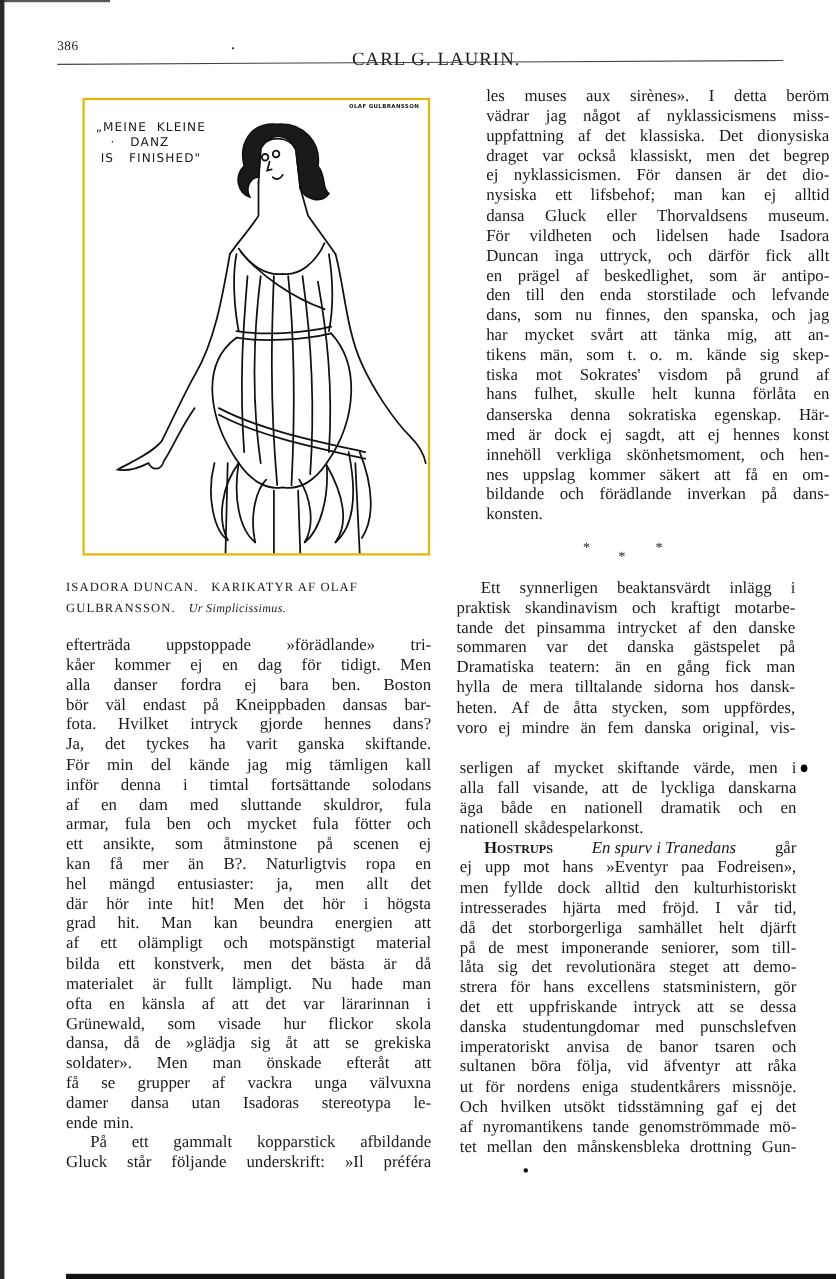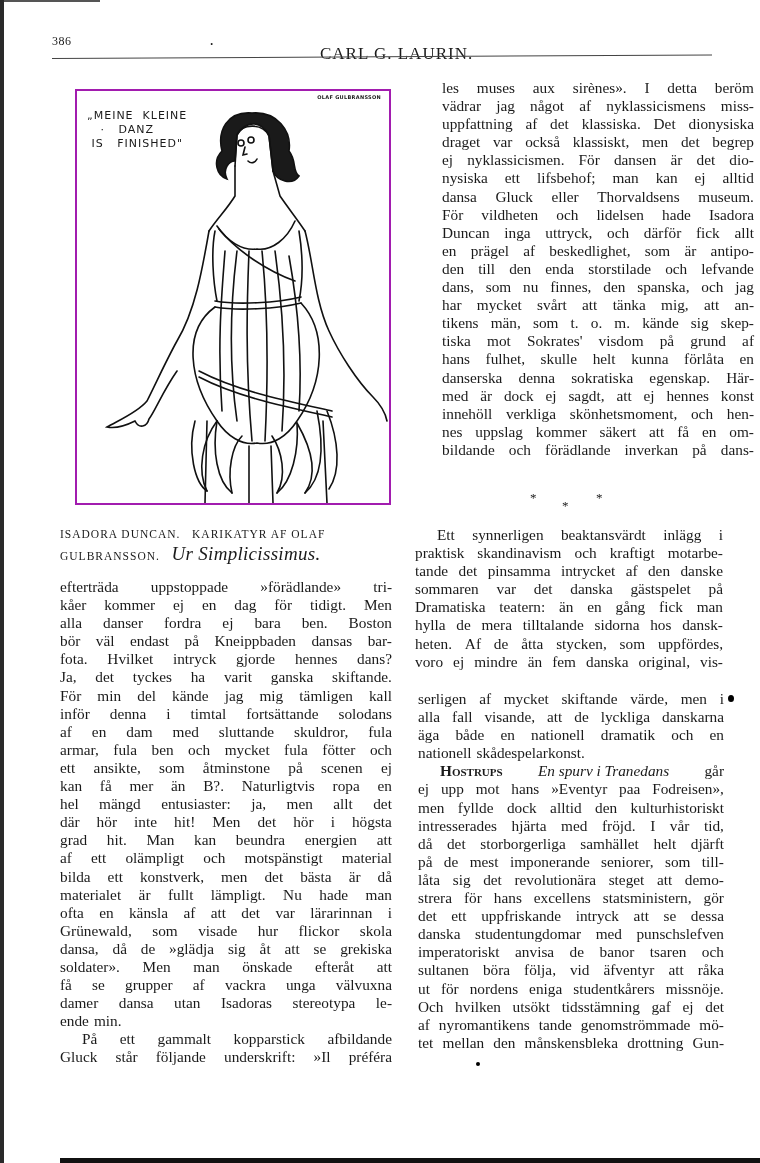--- a/index.html
+++ b/index.html
@@ -17,7 +17,7 @@
   .running-head { position: absolute; left: 268px; top: 12px; font-size: 17px; letter-spacing: 1px; text-align: right; }
   .header-rule { position: absolute; left: 52px; top: 58px; width: 660px; height: 1px; background: #444; transform: rotate(-0.3deg); transform-origin: left; }
 
-  .figure { position: absolute; left: 75px; top: 89px; width: 316px; height: 416px; border: 2px solid #a21caf; box-sizing: border-box; background: #fff; }
+  .figure { position: absolute; left: 75px; top: 89px; width: 316px; height: 416px; border: 2px solid #eab308; box-sizing: border-box; background: #fff; }
   .figure svg { position: absolute; left: 0; top: 0; }
   .signature { position: absolute; right: 8px; top: 3px; font-family: "DejaVu Sans", sans-serif; font-size: 5px; font-weight: bold; letter-spacing: 0.3px; }
   .speech { position: absolute; left: 10px; top: 18px; font-family: "DejaVu Sans", sans-serif; font-size: 11px; line-height: 14px; letter-spacing: 1px; }

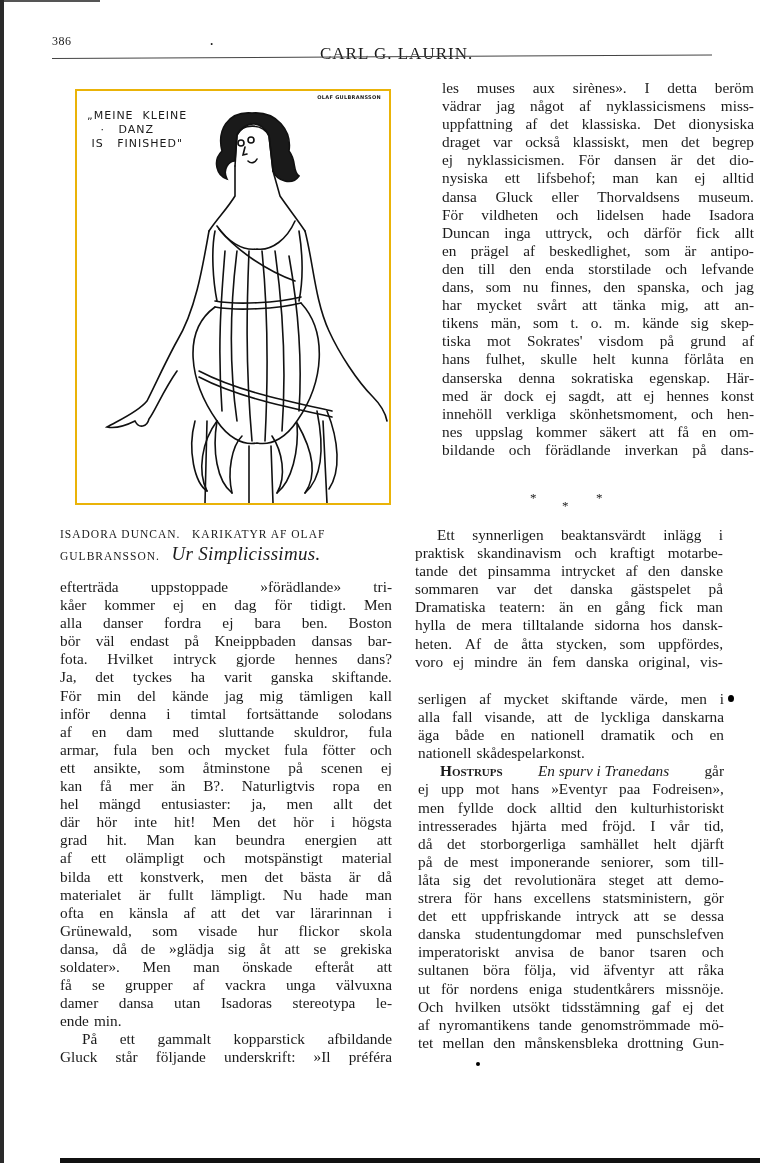--- a/index.html
+++ b/index.html
@@ -550,6 +550,9 @@
       <span>på</span>
       <span>dans-</span>
     </div>
+  <div class="line last">
+      <span>konsten.</span>
+    </div>
 </div>
 
 <div class="stars">

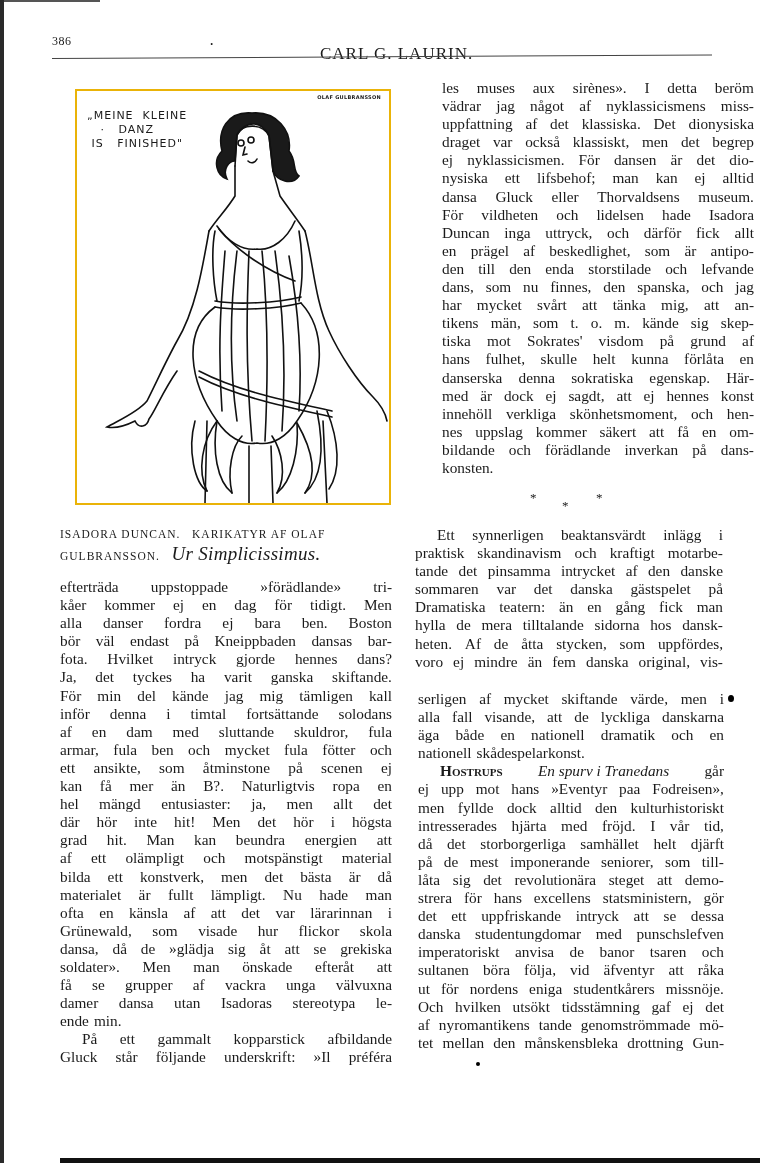--- a/index.html
+++ b/index.html
@@ -24,7 +24,7 @@
   .speech div { white-space: pre; }
 
   .caption { position: absolute; left: 60px; top: 525px; width: 330px; font-size: 11.5px; line-height: 19px; letter-spacing: 1px; }
-  .caption .it { font-style: italic; font-size: 19px; letter-spacing: 0.3px; }
+  .caption .it { font-style: italic; font-size: 11px; letter-spacing: 0.3px; }
 
   .col { position: absolute; font-size: 15.3px; line-height: 18.1px; text-align: justify; text-align-last: justify; }
   .col .line { white-space: nowrap; height: 18.1px; display: flex; justify-content: space-between; }

